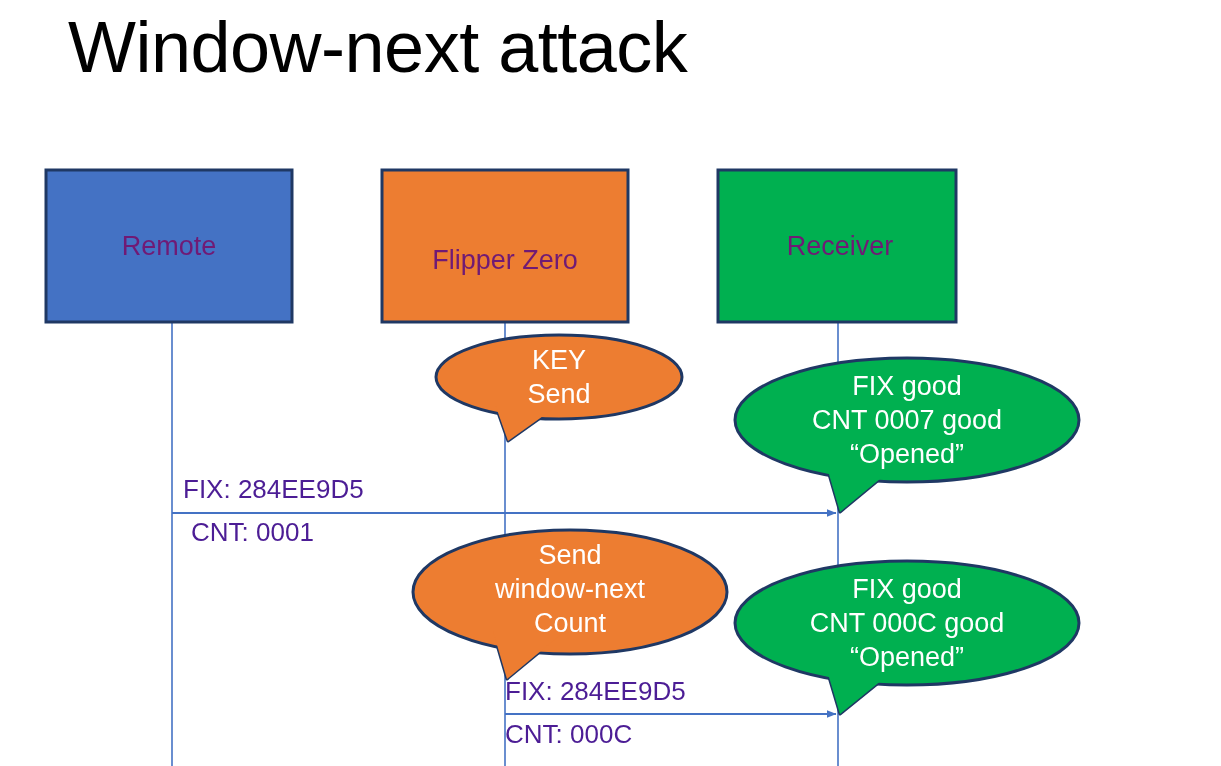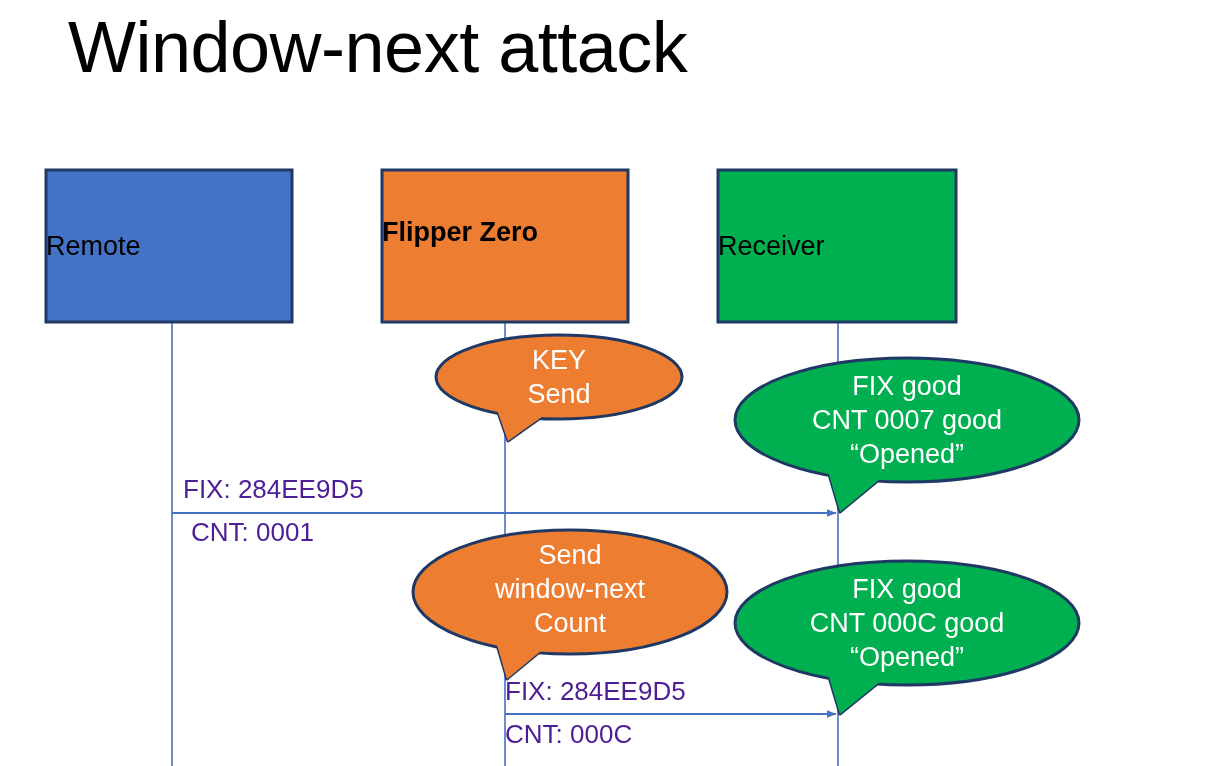--- a/index.html
+++ b/index.html
@@ -43,9 +43,10 @@
   
   .actor-label {
     position: absolute;
-    color: #000000;
+    color: #701a75;
     font-size: 27px;
     line-height: 33px;
+    text-align: center;
     white-space: nowrap;
   }
   .bubble-label {

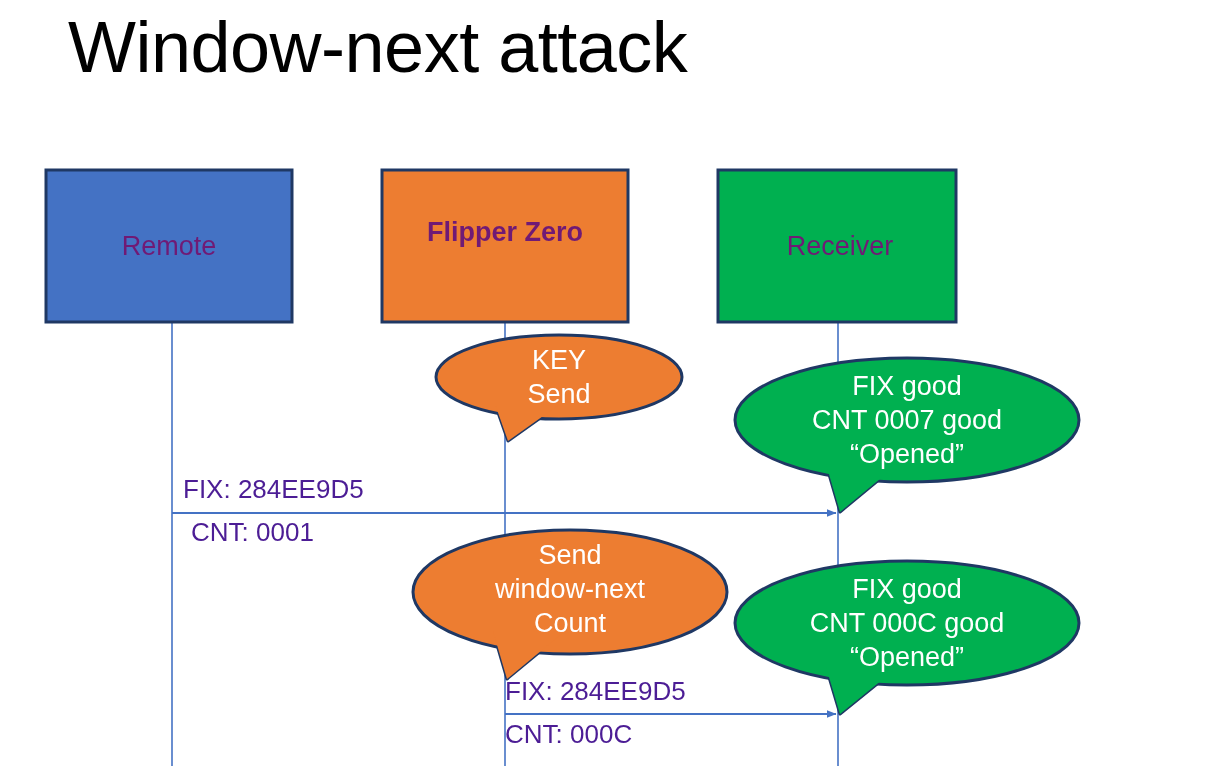--- a/index.html
+++ b/index.html
@@ -116,7 +116,7 @@
   </svg>
 
   <div class="actor-label" style="left:46px; top:230px; width:246px;">Remote</div>
-  <div class="actor-label" style="left:382px; top:216px; width:246px;font-weight:bold;">Flipper Zero</div>
+  <div class="actor-label" style="left:382px; top:244px; width:246px;">Flipper Zero</div>
   <div class="actor-label" style="left:718px; top:230px; width:244px;">Receiver</div>
 
   <div class="bubble-label" style="left:436px; top:343px; width:246px;">

